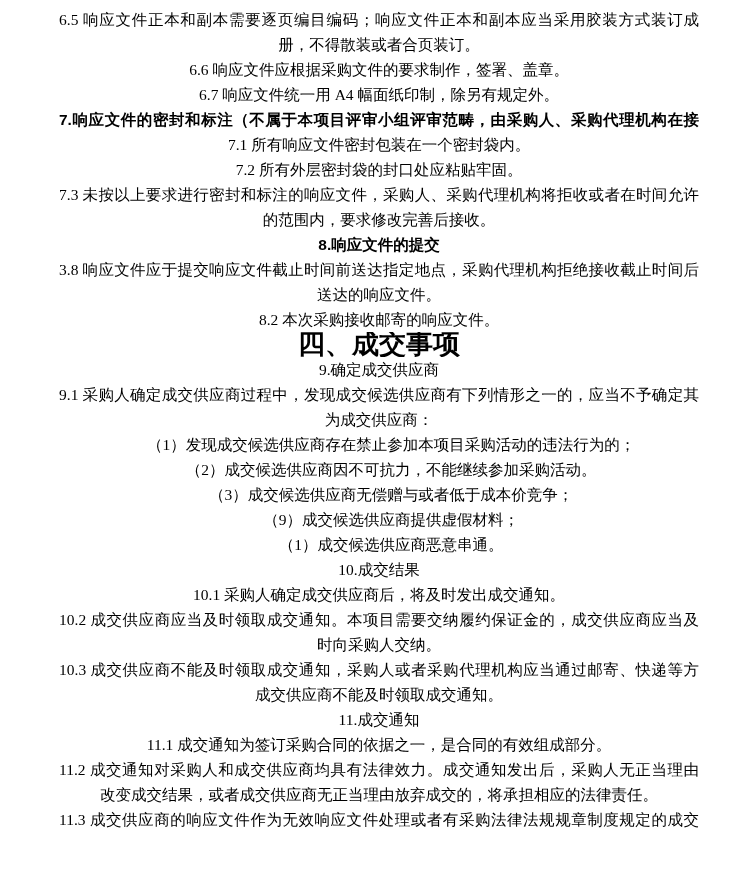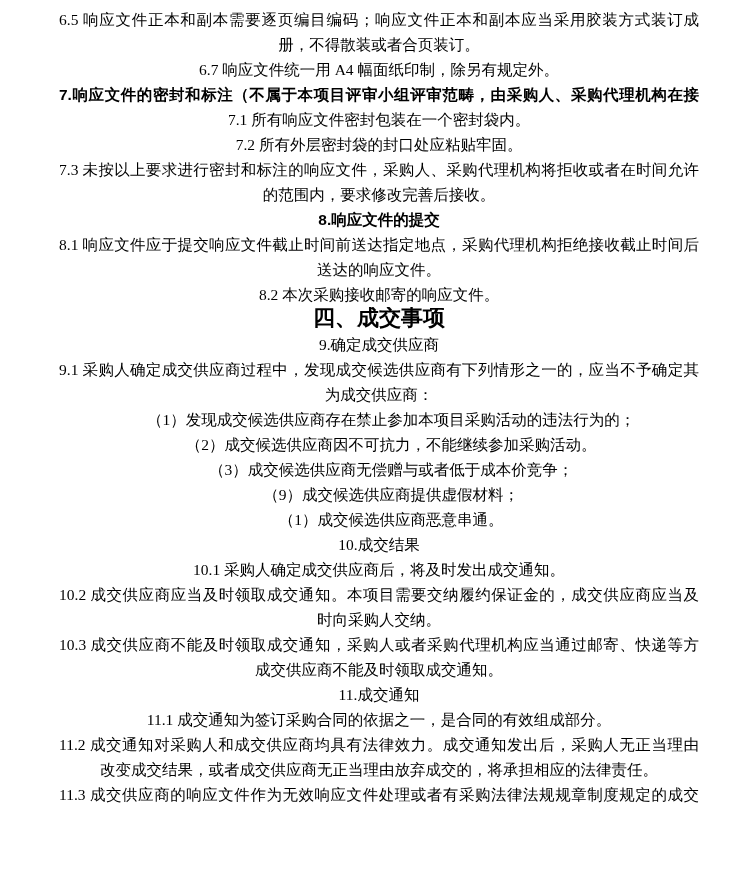--- a/index.html
+++ b/index.html
@@ -51,6 +51,9 @@
     <div class="para body">
       <div class="line fill">6.5 响应文件正本和副本需要逐页编目编码；响应文件正本和副本应当采用胶装方式装订成</div>
       <div class="line">册，不得散装或者合页装订。</div>
+    </div>
+    <div class="para body">
+      <div class="line">6.6 响应文件应根据采购文件的要求制作，签署、盖章。</div>
     </div>
     <div class="para body">
       <div class="line">6.7 响应文件统一用 A4 幅面纸印制，除另有规定外。</div>

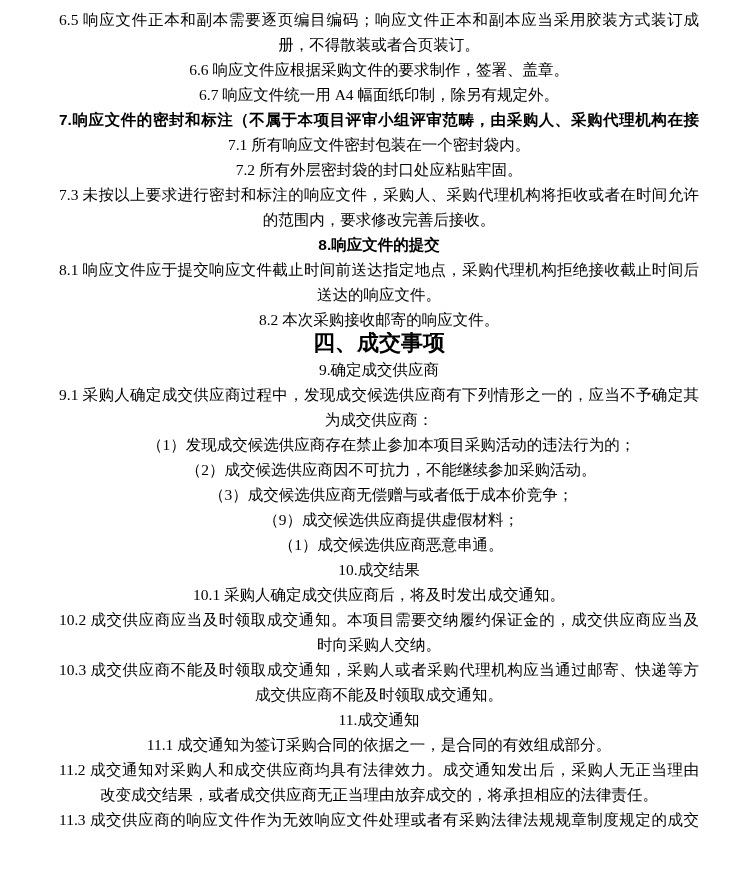--- a/index.html
+++ b/index.html
@@ -75,7 +75,7 @@
       <div class="line">8.响应文件的提交</div>
     </div>
     <div class="para body">
-      <div class="line fill">8.1 响应文件应于提交响应文件截止时间前送达指定地点，采购代理机构拒绝接收截止时间后</div>
+      <div class="line fill">3.8 响应文件应于提交响应文件截止时间前送达指定地点，采购代理机构拒绝接收截止时间后</div>
       <div class="line">送达的响应文件。</div>
     </div>
     <div class="para body">

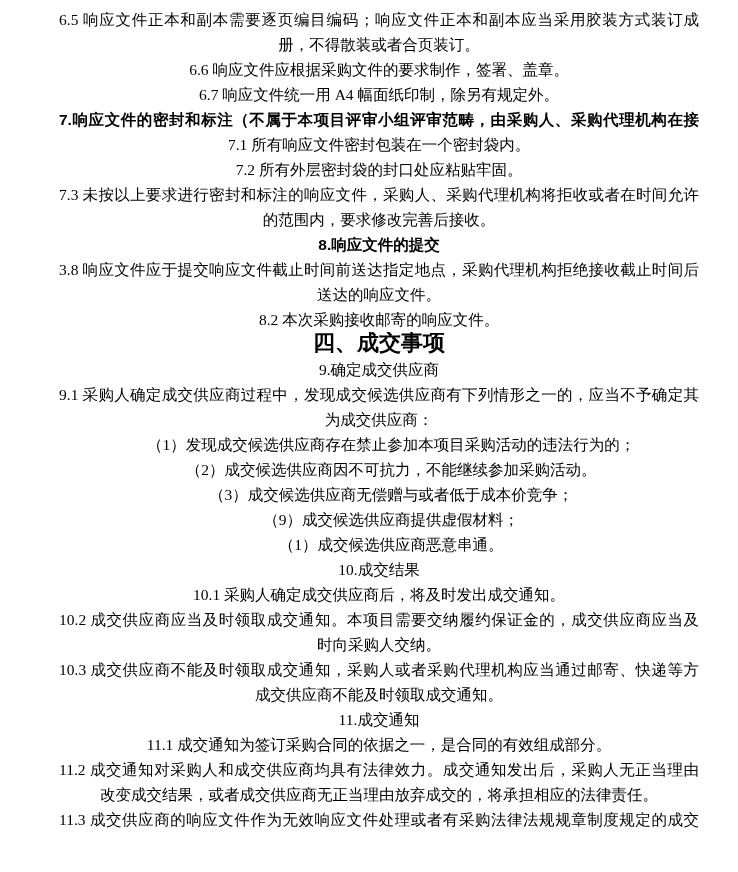--- a/index.html
+++ b/index.html
@@ -39,8 +39,8 @@
   .title .line {
     text-align: center;
     font-weight: bold;
-    font-size: 22px;
-    font-family: Liberation Mono, monospace;
+    font-size: 27px;
+    font-family: Liberation Serif, serif;
   }
   .indent .line { padding-left: 24px; }
 </style>

